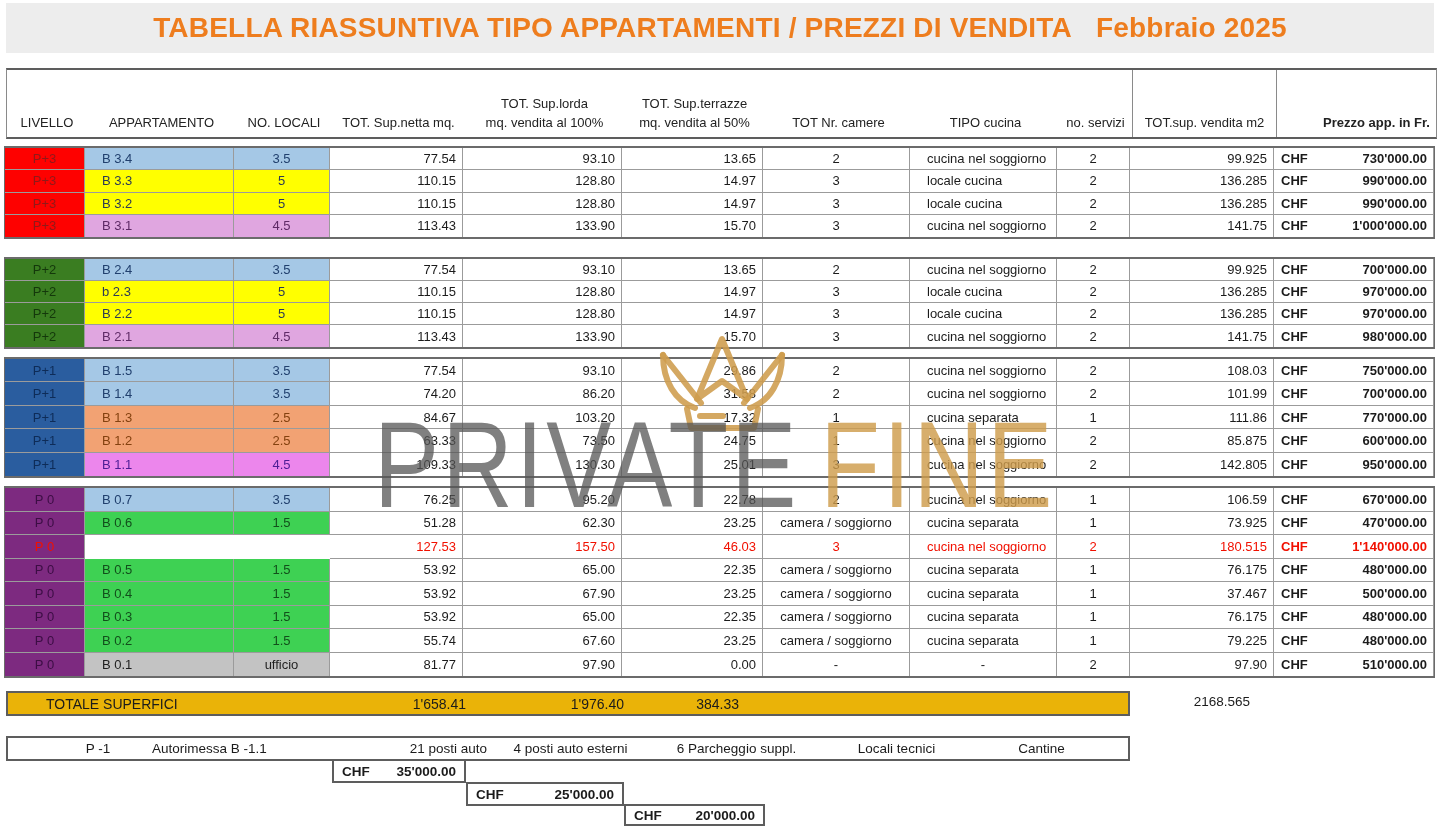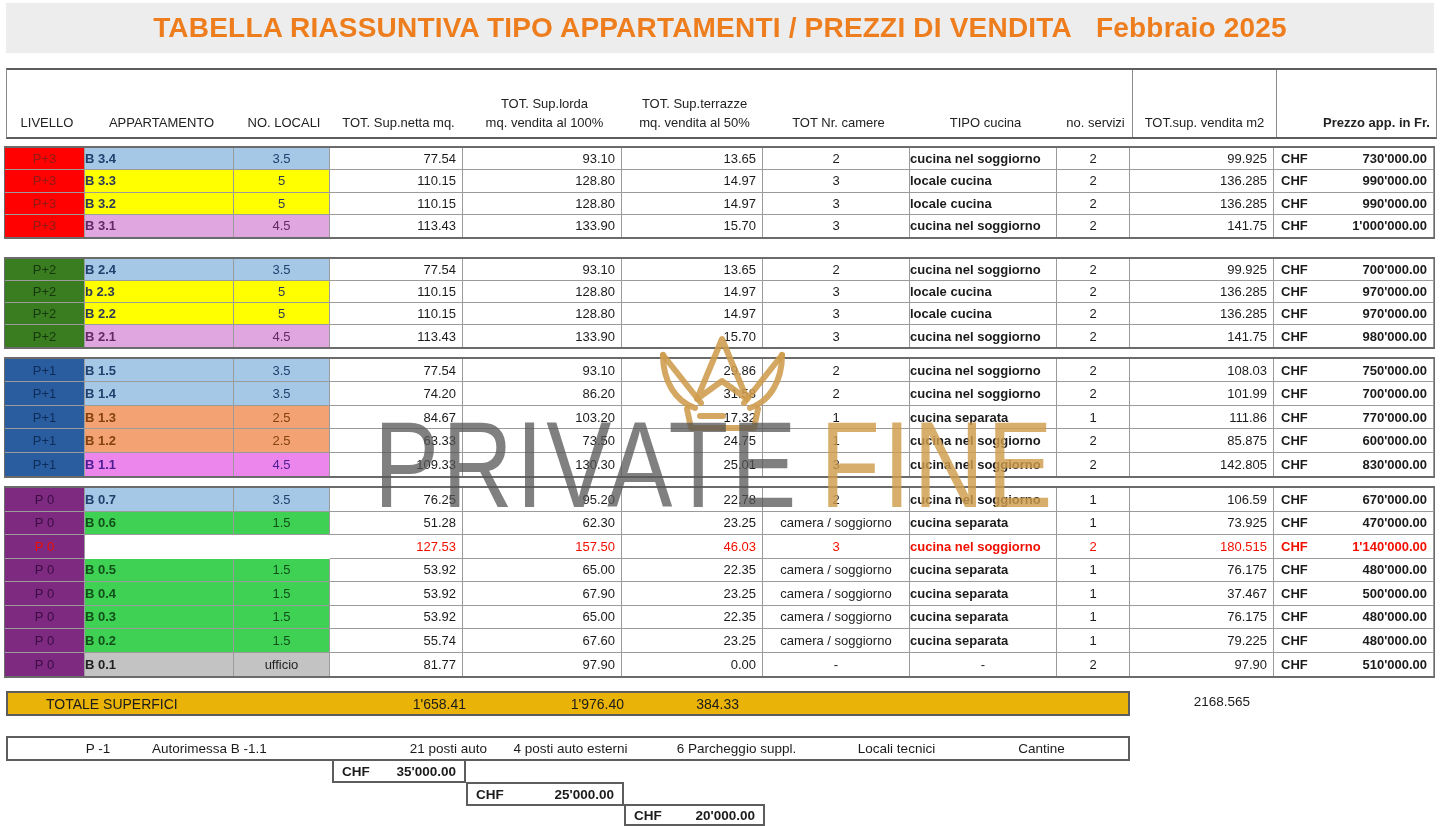--- a/index.html
+++ b/index.html
@@ -45,7 +45,7 @@
     font-size:13px;border-right:1px solid #9b9b9b;border-bottom:1px solid #9b9b9b;
   }
   .row:last-child .cell{border-bottom:none;}
-  .al{justify-content:flex-start;padding-left:0;font-weight:bold;}
+  .al{justify-content:flex-start;padding-left:17px;}
   .ar{justify-content:flex-end;padding-right:6px;}
   .ac{justify-content:center;}
   .chf-cell{font-weight:bold;border-right:none;padding-left:7px;}

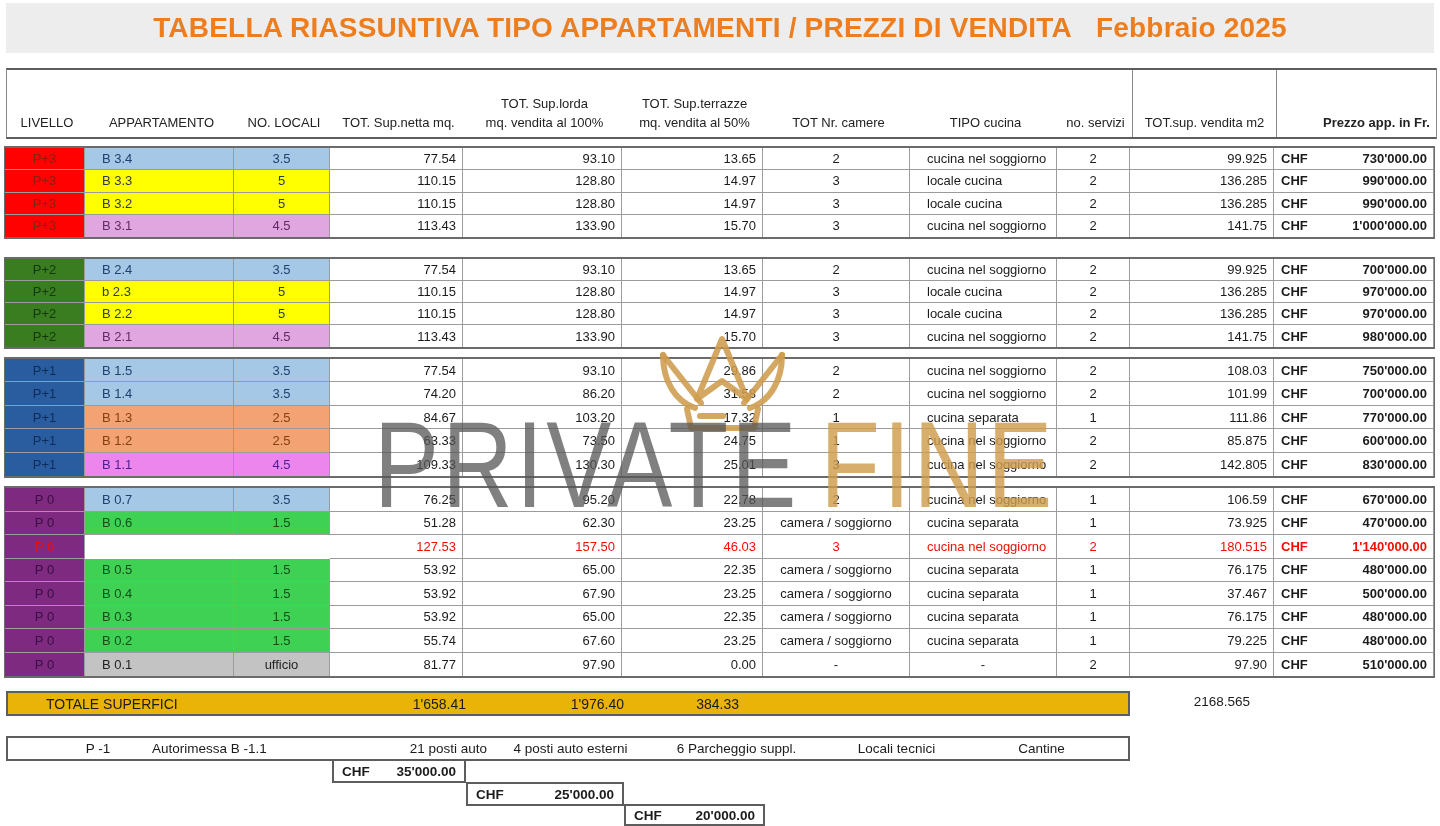--- a/index.html
+++ b/index.html
@@ -319,7 +319,7 @@
       <div class="cell c8 ac">2</div>
       <div class="cell c9 ar">142.805</div>
       <div class="cell c10 chf-cell">CHF</div>
-      <div class="cell c11 ar prezzo-cell">830'000.00</div>
+      <div class="cell c11 ar prezzo-cell">950'000.00</div>
     </div>
   </div>
 <div class="block block-p0">

